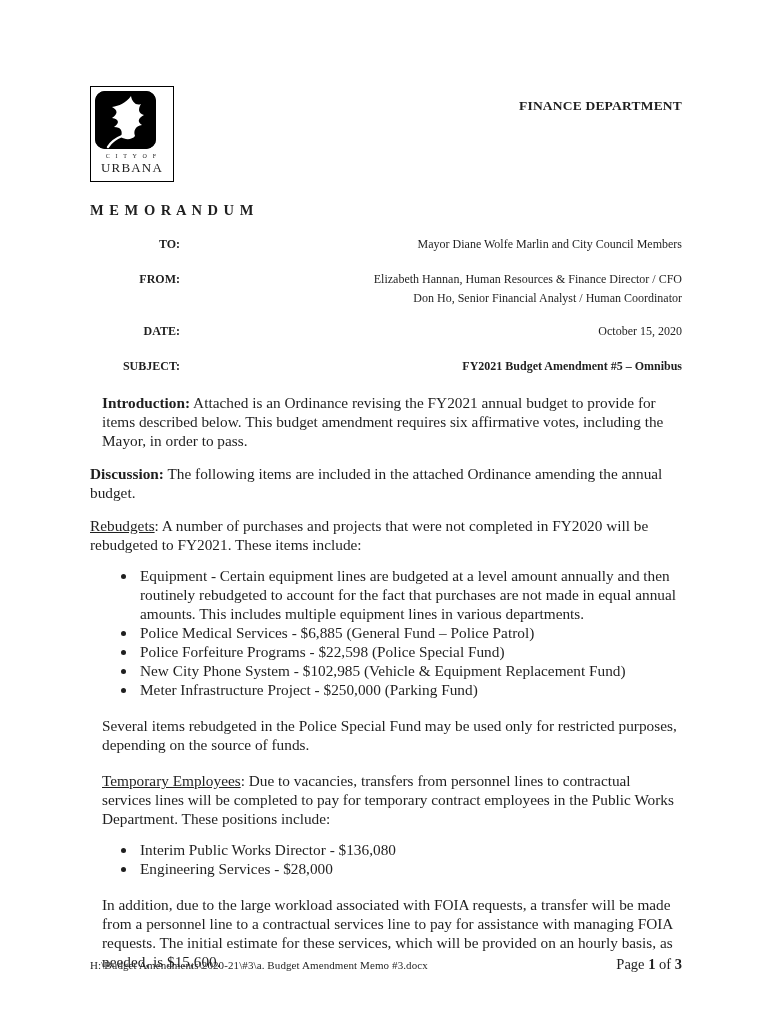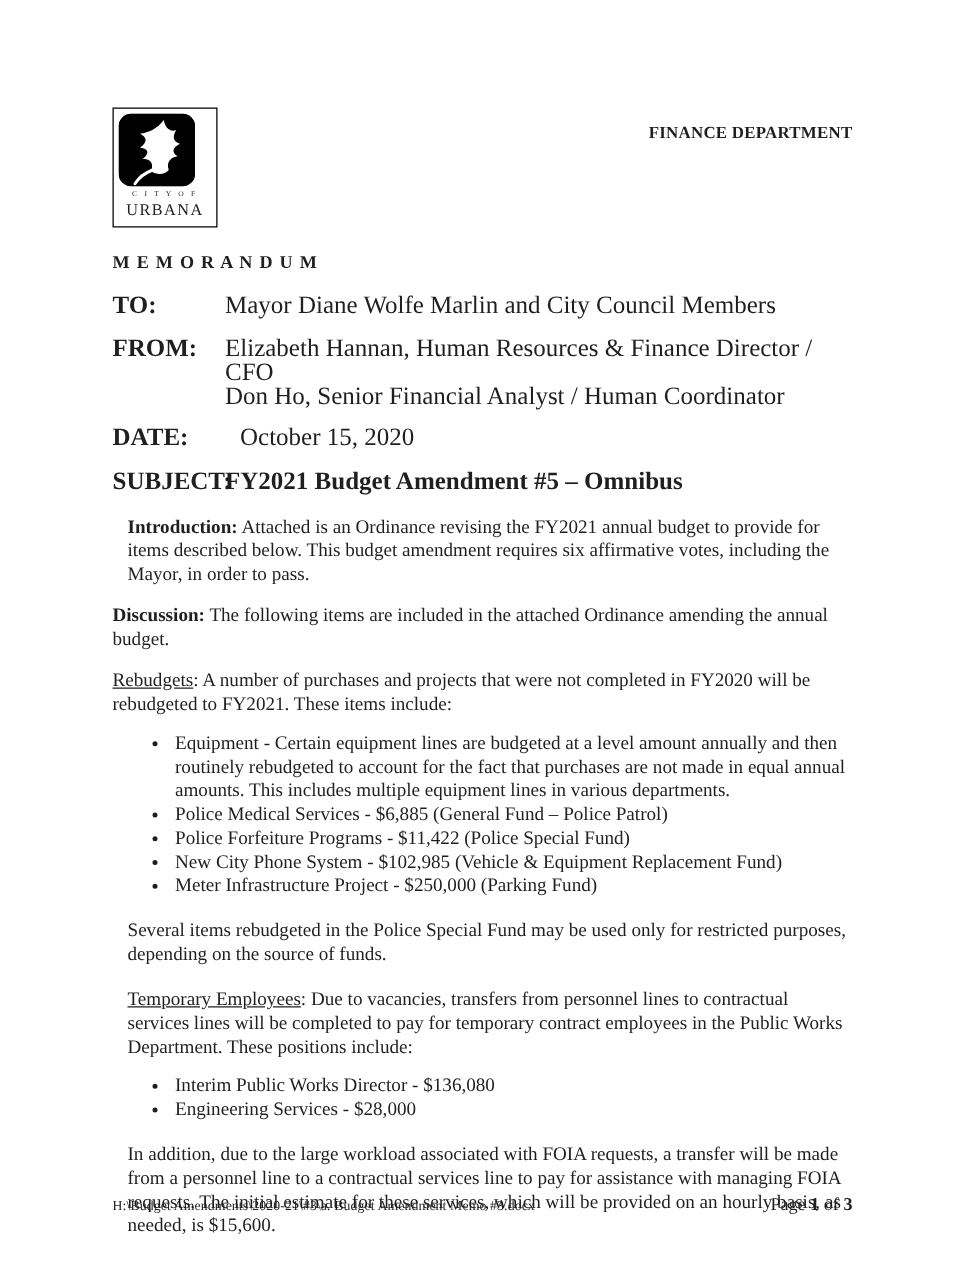--- a/index.html
+++ b/index.html
@@ -59,7 +59,7 @@
     letter-spacing: 1px;
   }
   
-  .fields { margin-top: 12px; font-size: 20px; }
+  .fields { margin-top: 12px; font-size: 12px; text-align: right; }
   .field-row { display: flex; margin-top: 16px; line-height: 19px; }
   .field-row.tight { margin-top: 14px; gap: 12px; }
   .field-label { width: 90px; flex: none; font-weight: bold; }

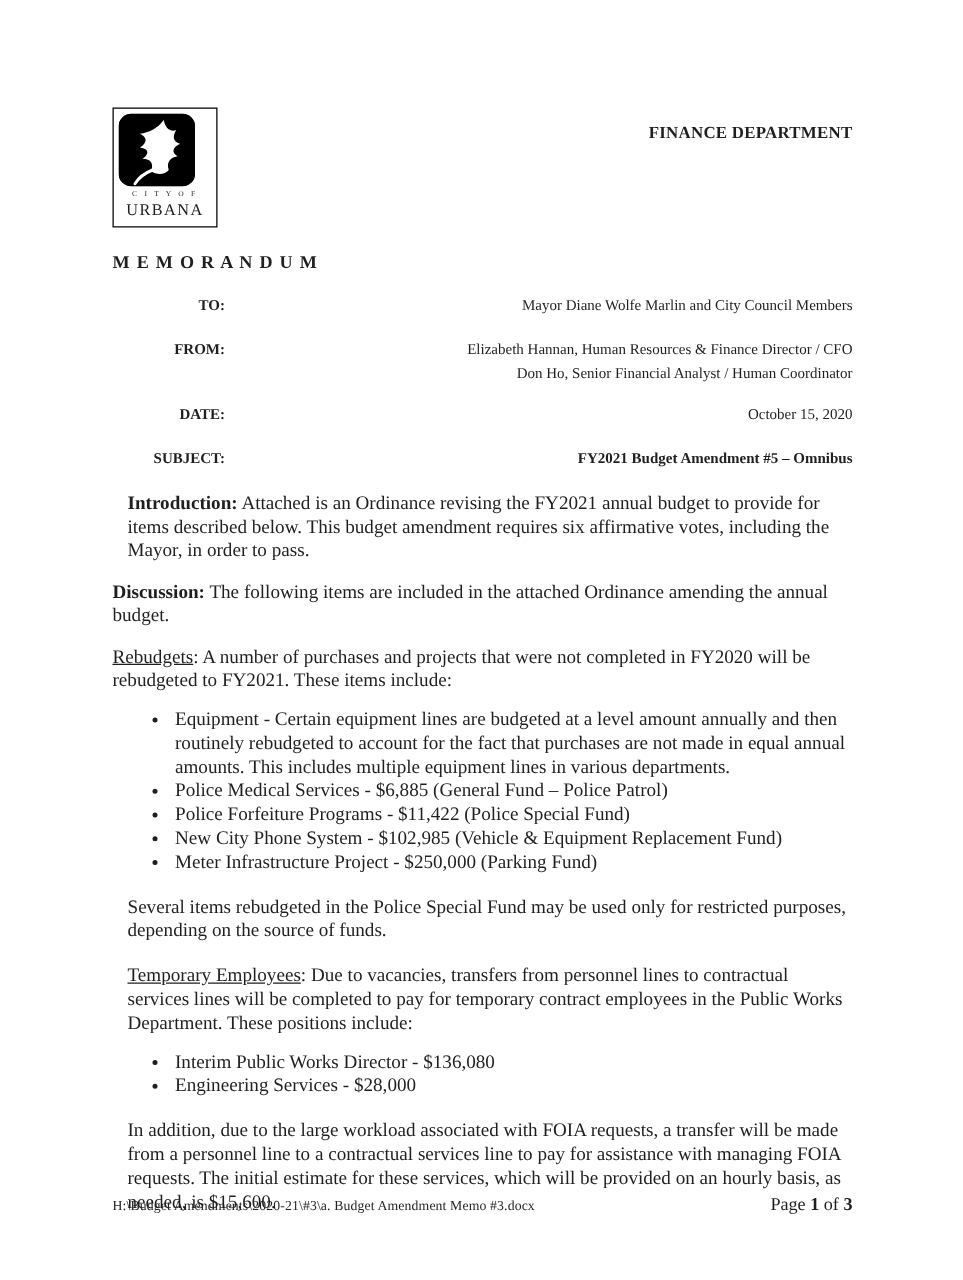--- a/index.html
+++ b/index.html
@@ -144,7 +144,7 @@
   <ul class="bullets">
       <li>Equipment - Certain equipment lines are budgeted at a level amount annually and then routinely rebudgeted to account for the fact that purchases are not made in equal annual amounts. This includes multiple equipment lines in various departments.</li>
       <li>Police Medical Services - $6,885 (General Fund – Police Patrol)</li>
-      <li>Police Forfeiture Programs - $11,422 (Police Special Fund)</li>
+      <li>Police Forfeiture Programs - $22,598 (Police Special Fund)</li>
       <li>New City Phone System - $102,985 (Vehicle &amp; Equipment Replacement Fund)</li>
       <li>Meter Infrastructure Project - $250,000 (Parking Fund)</li>
     </ul>

